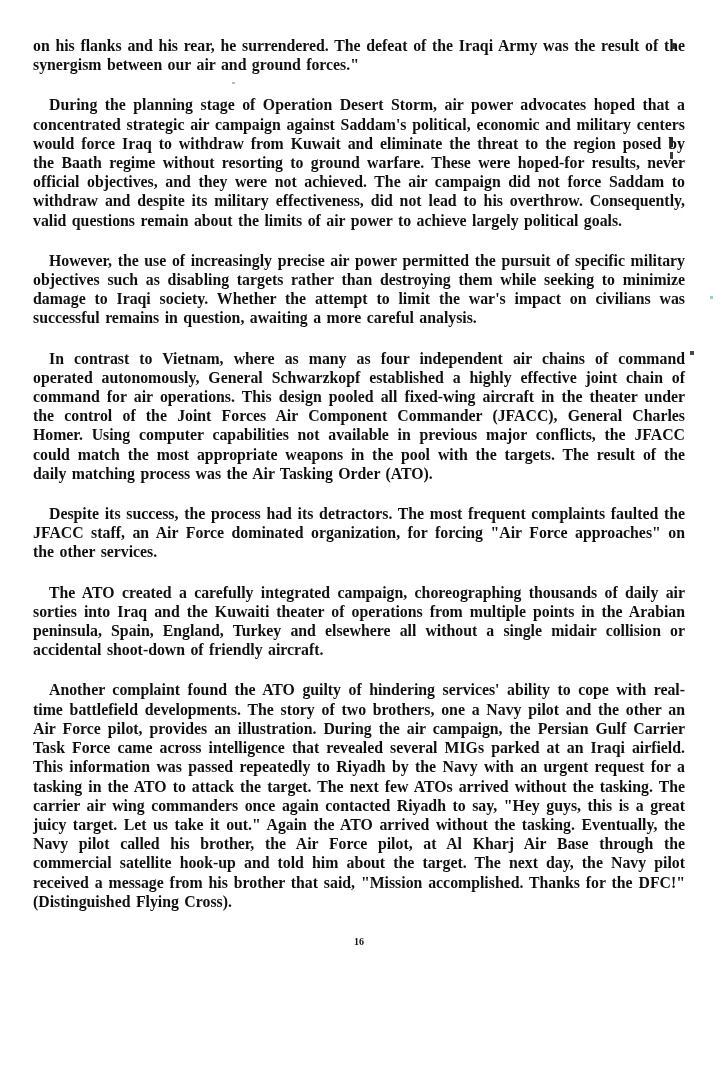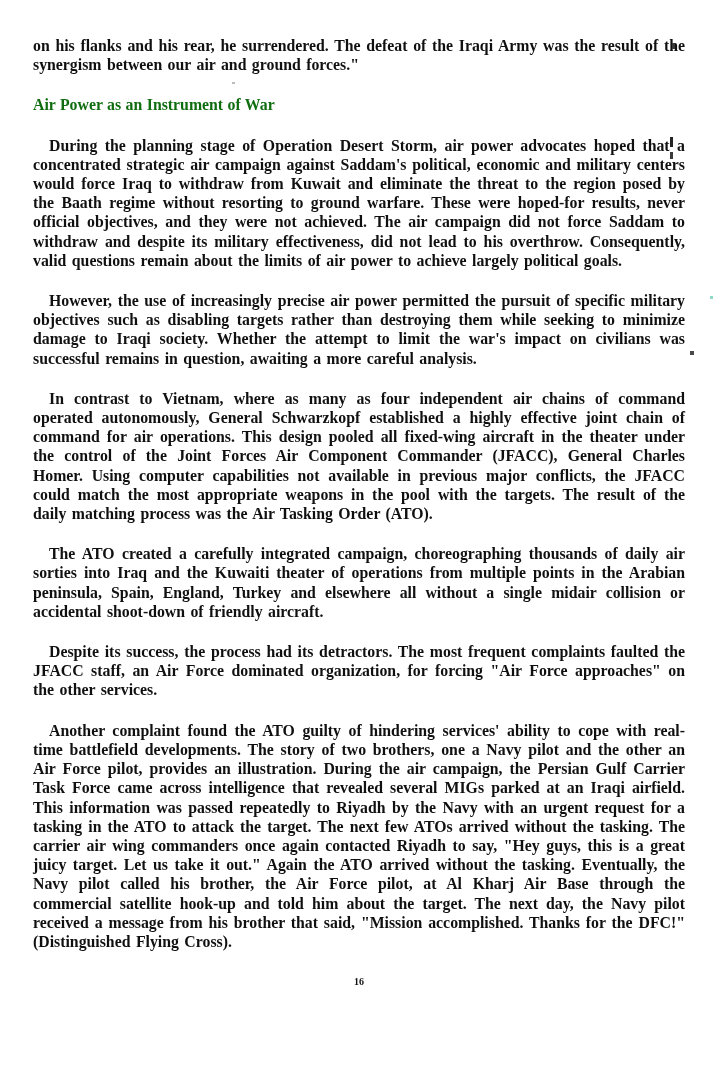--- a/index.html
+++ b/index.html
@@ -67,7 +67,6 @@
 
   <p class="cont">on his flanks and his rear, he surrendered. The defeat of the Iraqi Army was the result of the synergism between our air and ground forces."</p>
 
-  <h2 class="heading">Air Power as an Instrument of War</h2>
 
   <p class="para">During the planning stage of Operation Desert Storm, air power advocates hoped that a concentrated strategic air campaign against Saddam's political, economic and military centers would force Iraq to withdraw from Kuwait and eliminate the threat to the region posed by the Baath regime without resorting to ground warfare. These were hoped-for results, never official objectives, and they were not achieved. The air campaign did not force Saddam to withdraw and despite its military effectiveness, did not lead to his overthrow. Consequently, valid questions remain about the limits of air power to achieve largely political goals.</p>
 

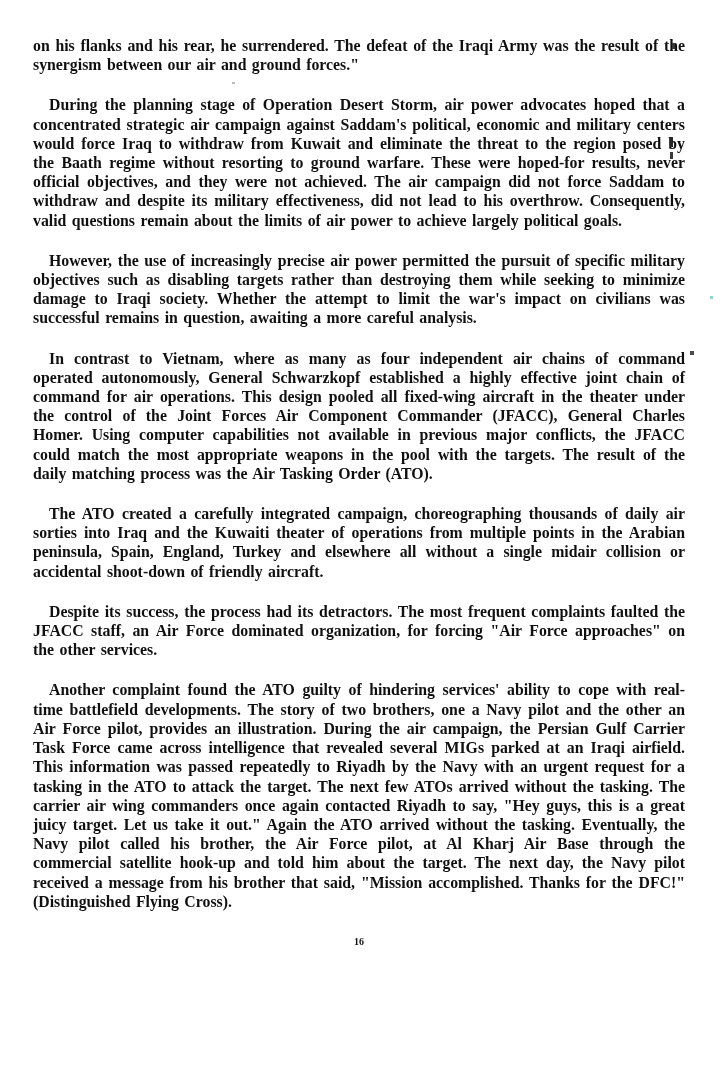--- a/index.html
+++ b/index.html
@@ -75,9 +75,9 @@
 
   <p class="para">In contrast to Vietnam, where as many as four independent air chains of command operated autonomously, General Schwarzkopf established a highly effective joint chain of command for air operations. This design pooled all fixed-wing aircraft in the theater under the control of the Joint Forces Air Component Commander (JFACC), General Charles Homer. Using computer capabilities not available in previous major conflicts, the JFACC could match the most appropriate weapons in the pool with the targets. The result of the daily matching process was the Air Tasking Order (ATO).</p>
 
+  <p class="para">Despite its success, the process had its detractors. The most frequent complaints faulted the JFACC staff, an Air Force dominated organization, for forcing "Air Force approaches" on the other services.</p>
+
   <p class="para">The ATO created a carefully integrated campaign, choreographing thousands of daily air sorties into Iraq and the Kuwaiti theater of operations from multiple points in the Arabian peninsula, Spain, England, Turkey and elsewhere all without a single midair collision or accidental shoot-down of friendly aircraft.</p>
-
-  <p class="para">Despite its success, the process had its detractors. The most frequent complaints faulted the JFACC staff, an Air Force dominated organization, for forcing "Air Force approaches" on the other services.</p>
 
   <p class="para">Another complaint found the ATO guilty of hindering services' ability to cope with real-time battlefield developments. The story of two brothers, one a Navy pilot and the other an Air Force pilot, provides an illustration. During the air campaign, the Persian Gulf Carrier Task Force came across intelligence that revealed several MIGs parked at an Iraqi airfield. This information was passed repeatedly to Riyadh by the Navy with an urgent request for a tasking in the ATO to attack the target. The next few ATOs arrived without the tasking. The carrier air wing commanders once again contacted Riyadh to say, "Hey guys, this is a great juicy target. Let us take it out." Again the ATO arrived without the tasking. Eventually, the Navy pilot called his brother, the Air Force pilot, at Al Kharj Air Base through the commercial satellite hook-up and told him about the target. The next day, the Navy pilot received a message from his brother that said, "Mission accomplished. Thanks for the DFC!" (Distinguished Flying Cross).</p>
 

